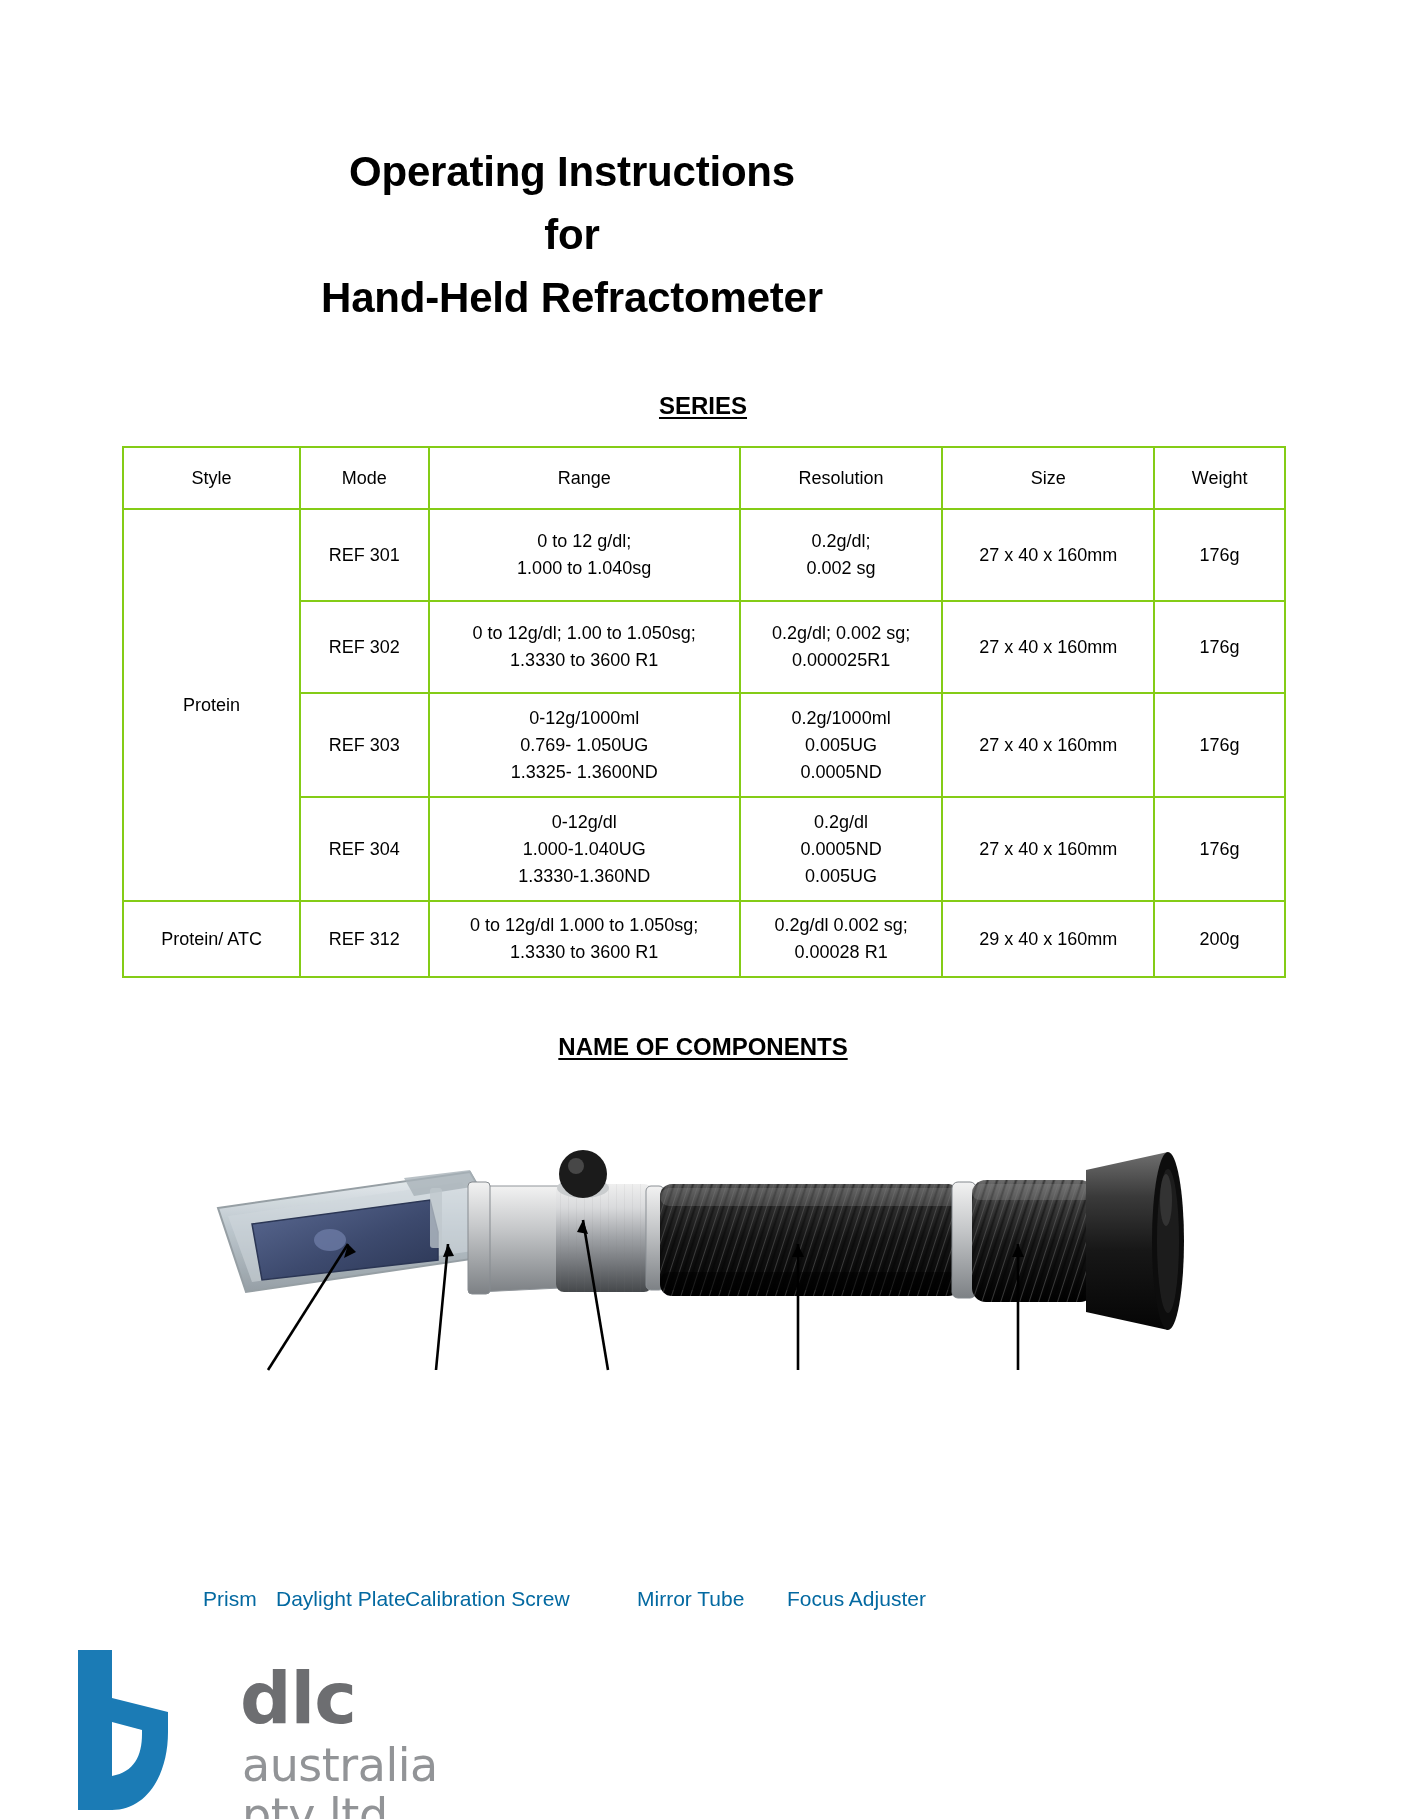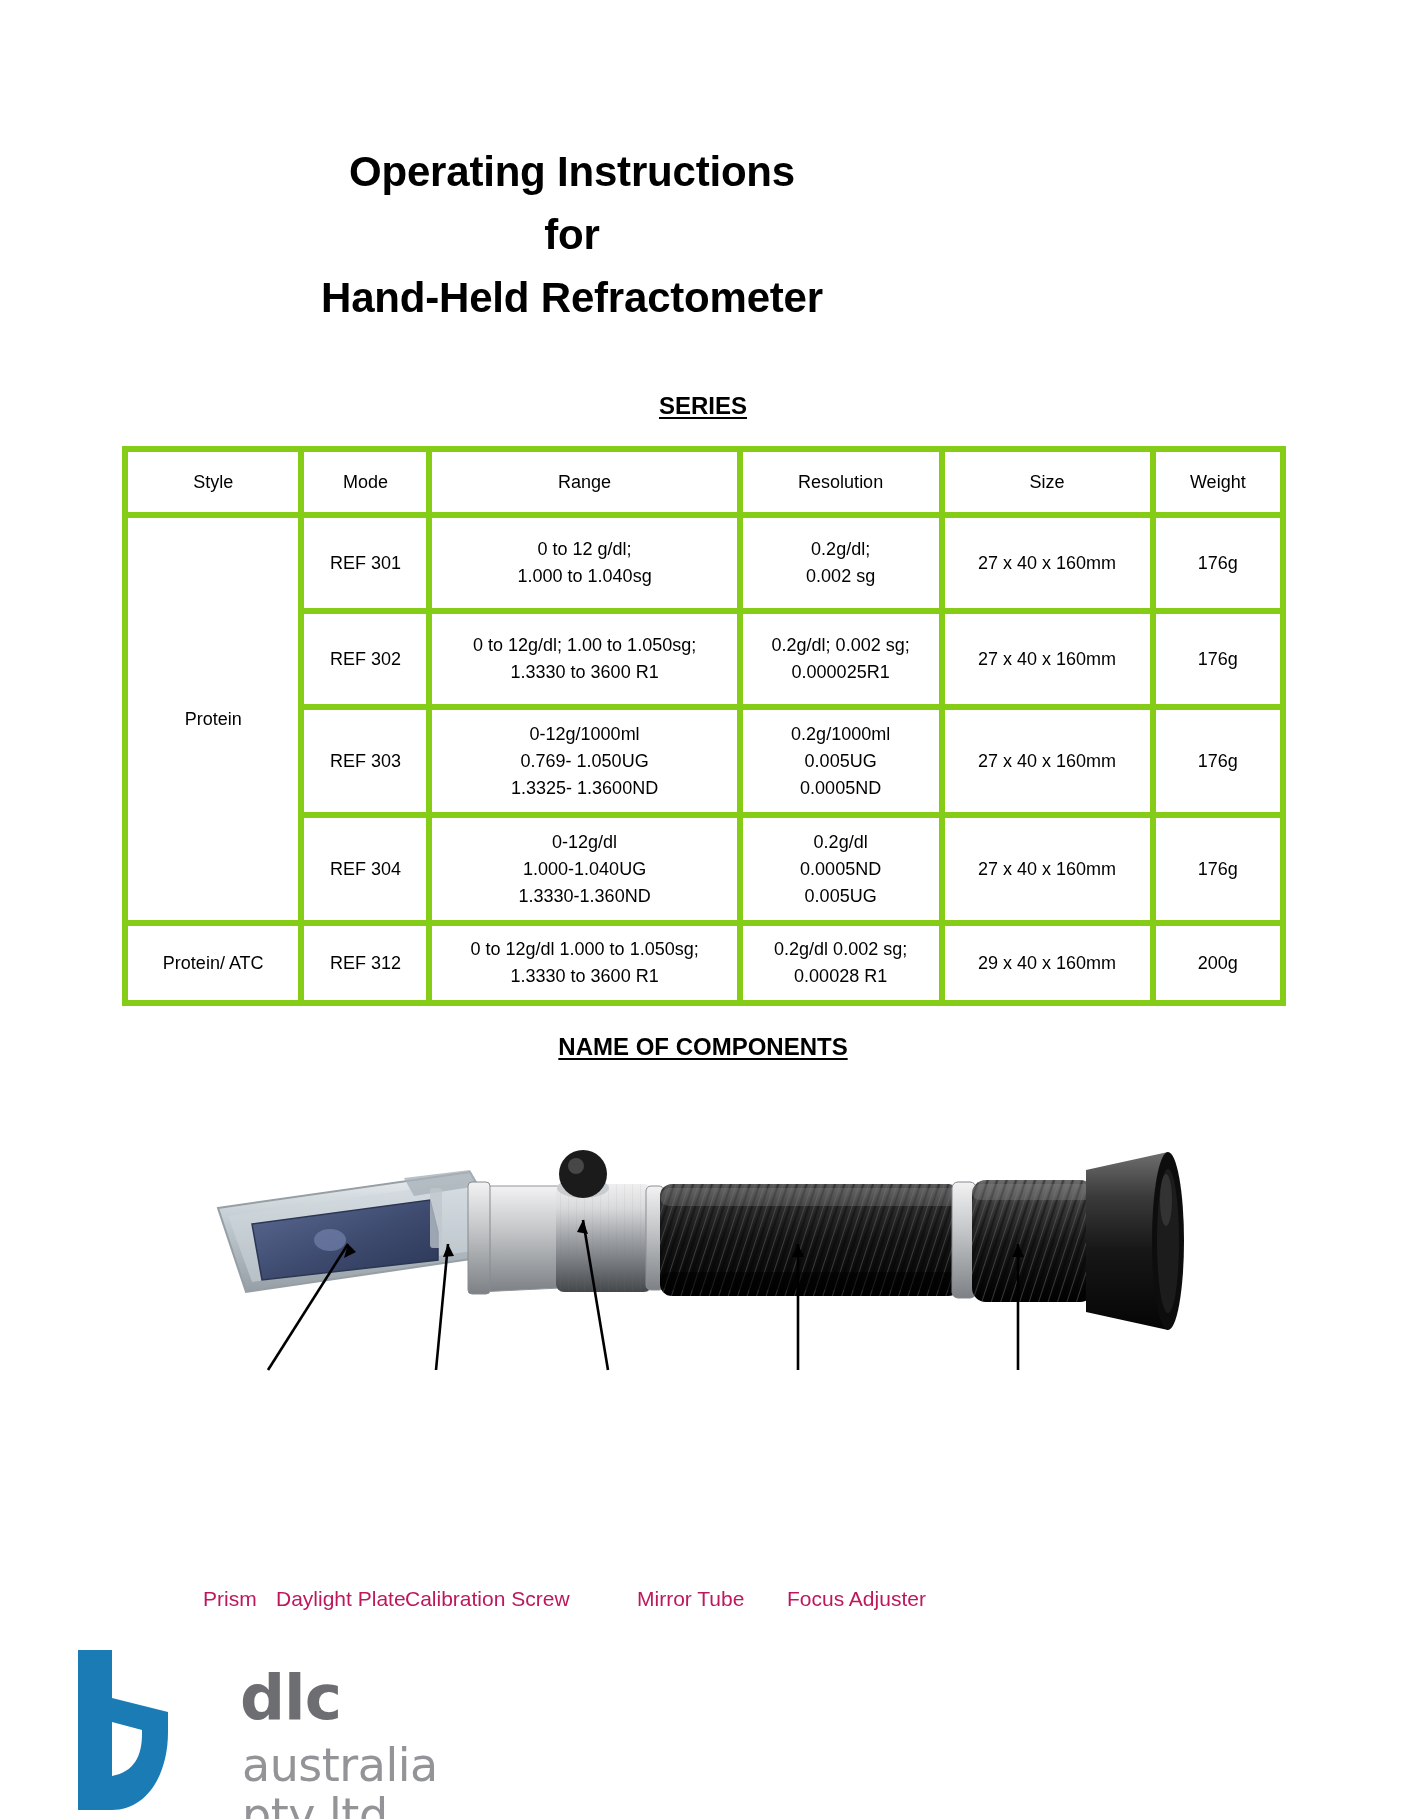--- a/index.html
+++ b/index.html
@@ -63,7 +63,7 @@
     table-layout: fixed;
   }
   .spec-table td {
-    border: 6px solid #84cc16;
+    border: 2px solid #84cc16;
     text-align: center;
     vertical-align: middle;
     font-size: 18px;

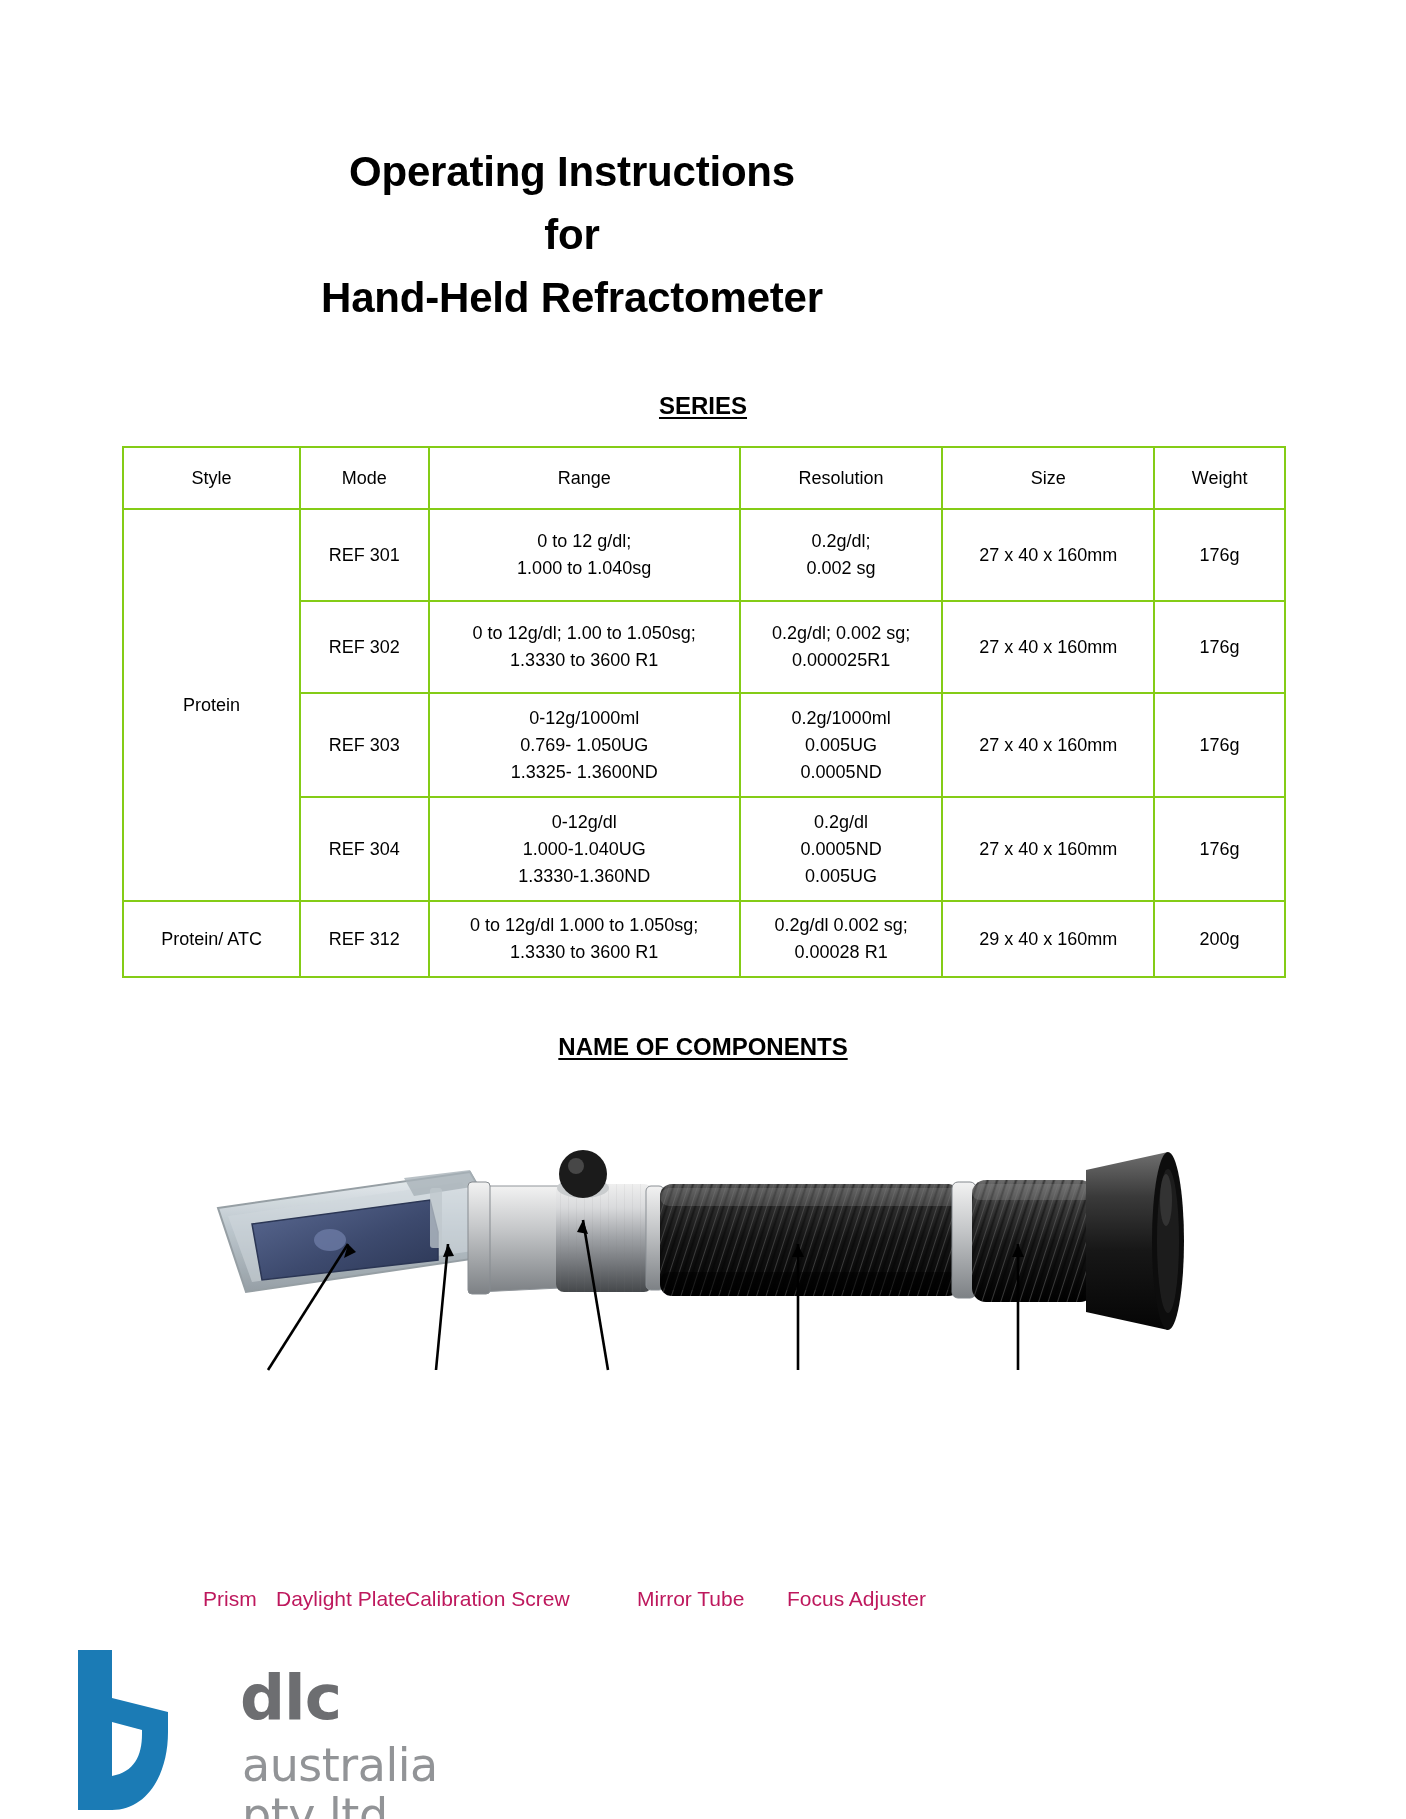--- a/index.html
+++ b/index.html
@@ -108,7 +108,7 @@
     font-size: 21px;
     line-height: 28px;
     white-space: nowrap;
-    color: #be185d;
+    color: #0369a1;
   }
 
   

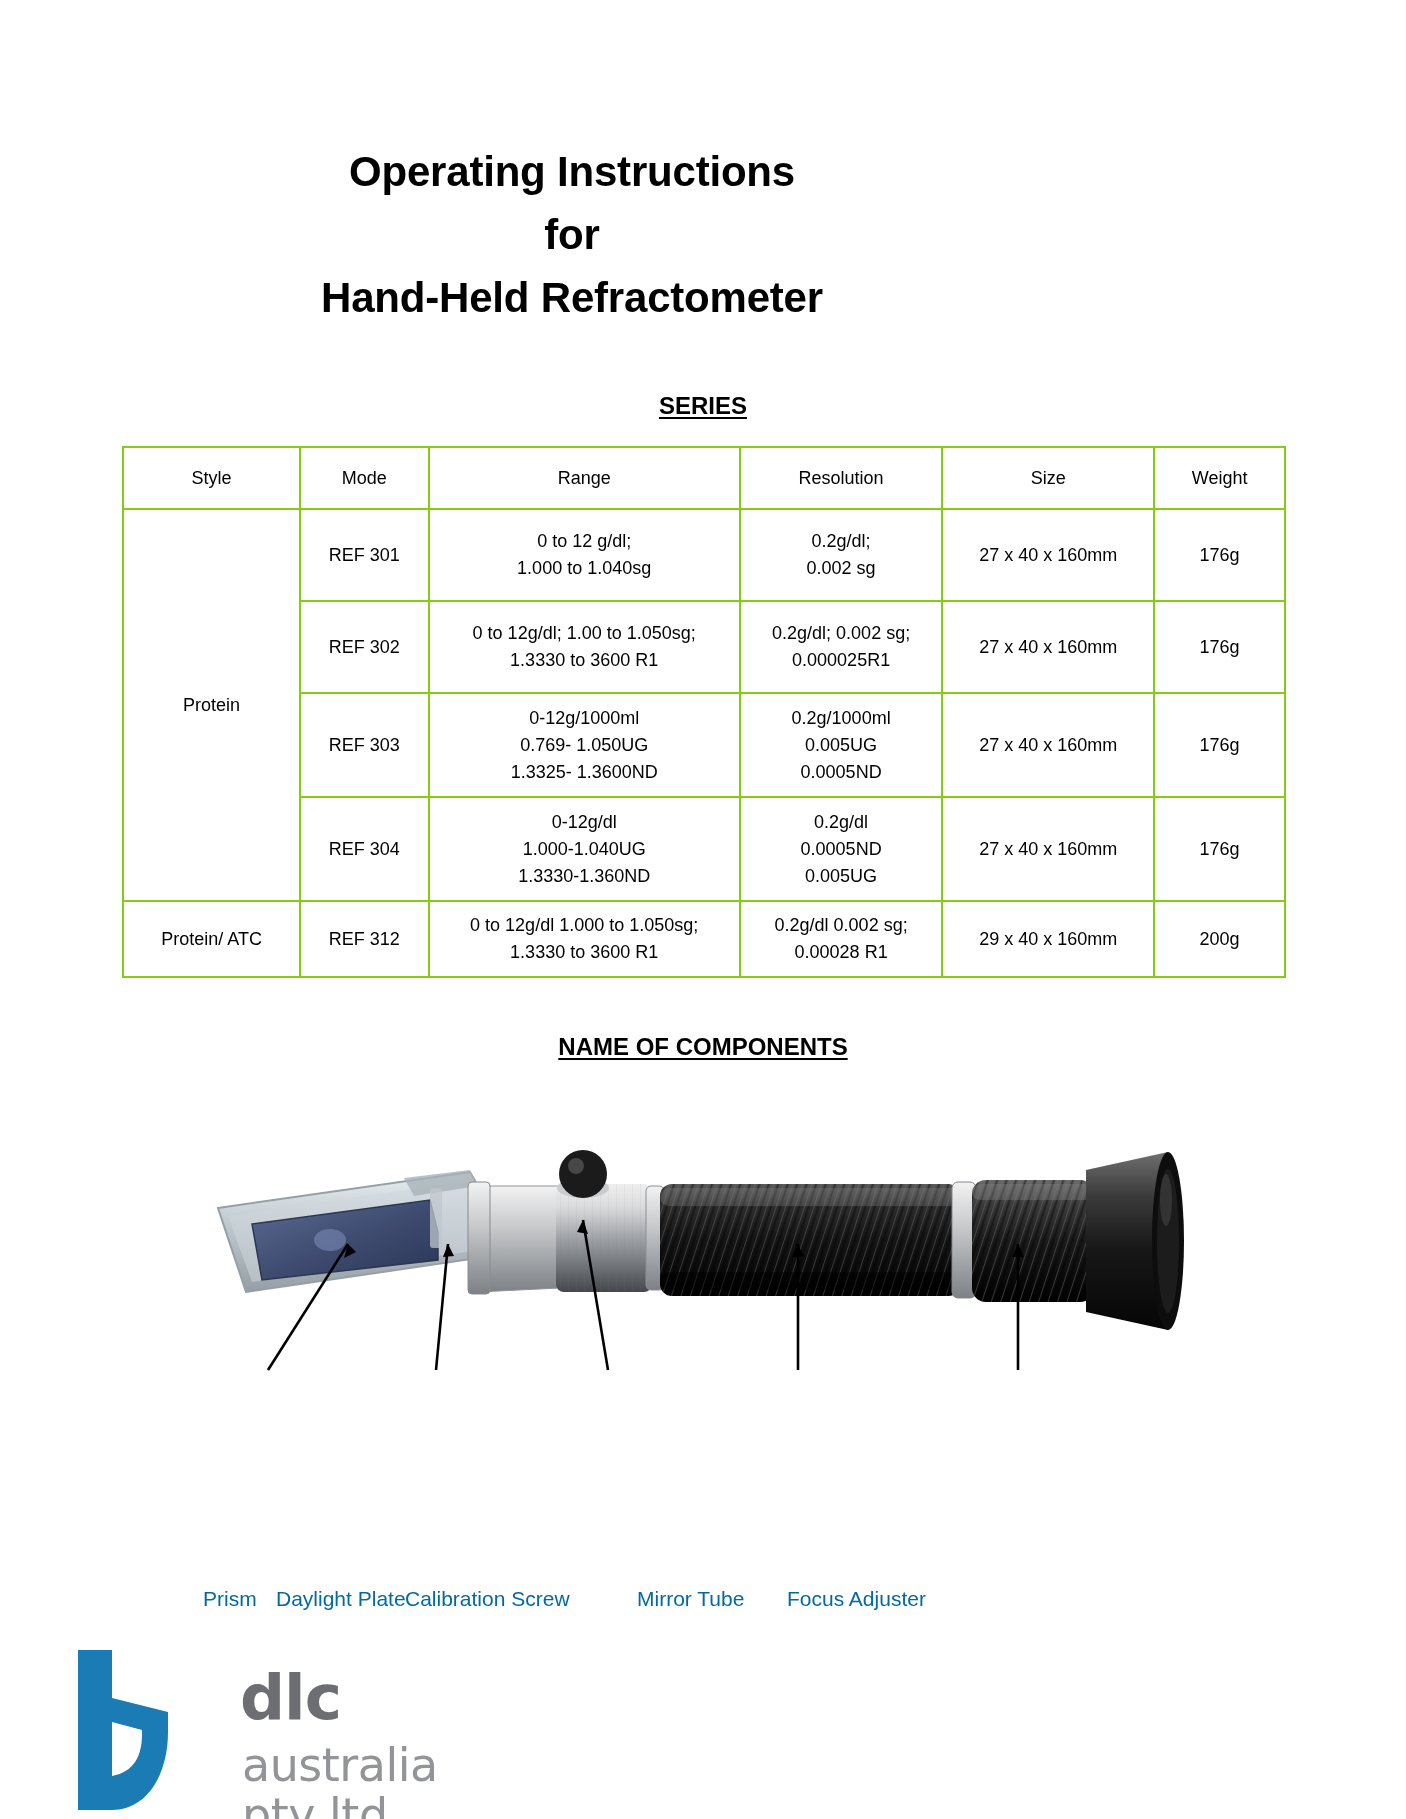--- a/index.html
+++ b/index.html
@@ -123,7 +123,7 @@
     position: absolute;
     left: 168px;
     top: 22px;
-    font-size: 63px;
+    font-size: 72px;
     line-height: 72px;
     font-weight: bold;
     color: #6d6e71;

